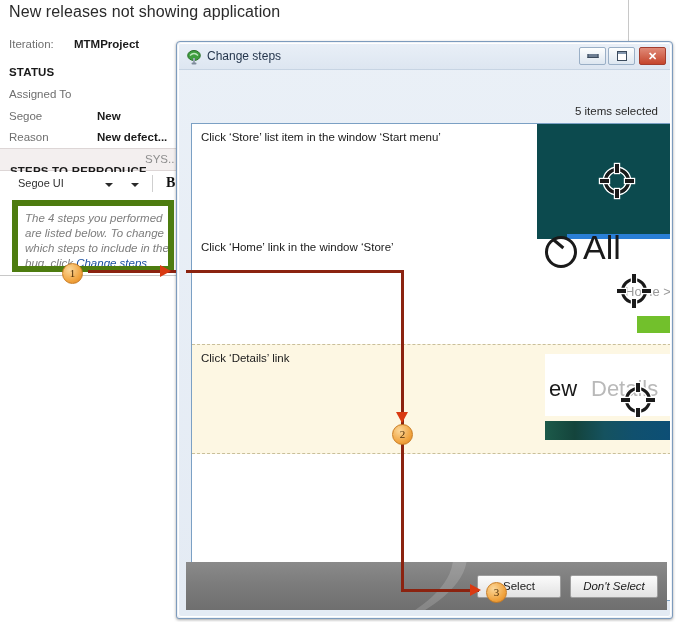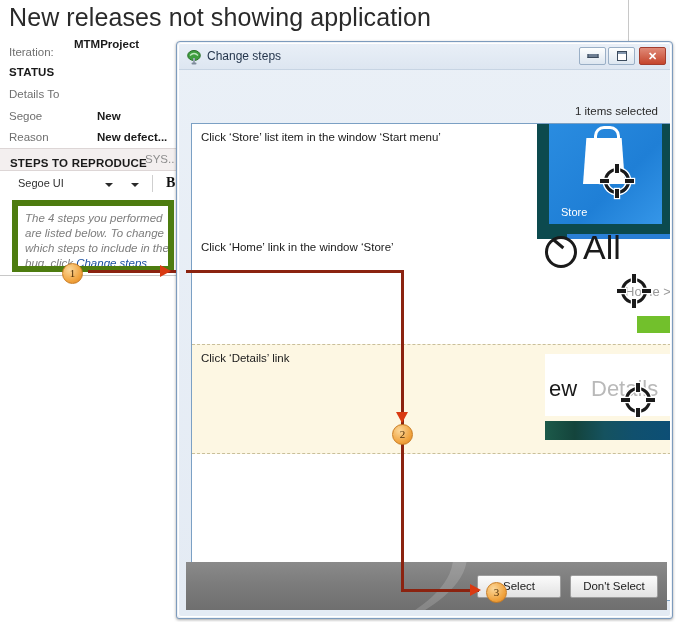--- a/index.html
+++ b/index.html
@@ -29,7 +29,7 @@
   #bug-title {
     position: absolute;
     left: 9px; top: 3px;
-    font-size: 25px;
+    font-size: 16px;
     color: #2a2a2a;
     font-weight: normal;
     letter-spacing: .1px;

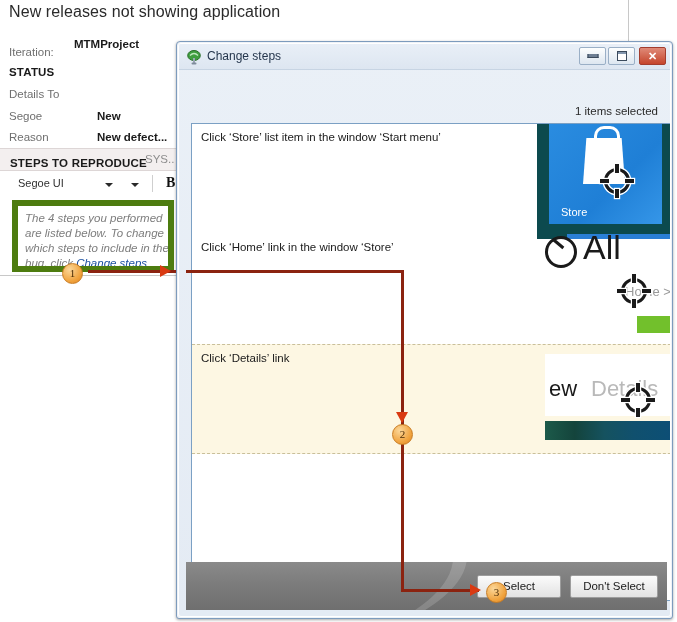--- a/index.html
+++ b/index.html
@@ -39,7 +39,7 @@
   .field-label { color: #6f6f6f; }
   .field-value { color: #1a1a1a; font-weight: bold; }
   #iteration-row { left: 9px; top: 38px; }
-  #iteration-row .field-label { position: absolute; left: 0; top: 0; margin-top: 8px; }
+  #iteration-row .field-label { position: absolute; left: 0; top: 0; }
   #iteration-row .field-value { position: absolute; left: 65px; top: 0; }
 
   #status-heading {

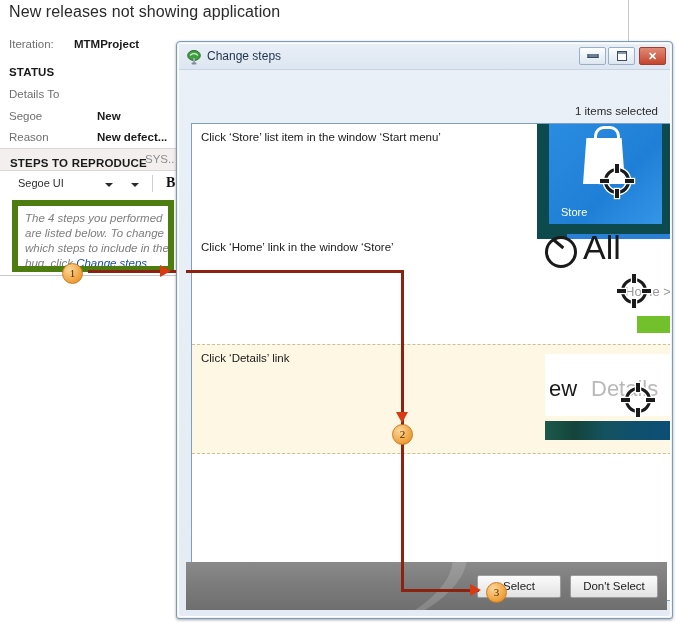--- a/index.html
+++ b/index.html
@@ -437,7 +437,7 @@
   <div id="status-heading">STATUS</div>
 
   <div class="field-row" id="assigned-row">
-    <span class="field-label">Details To</span>
+    <span class="field-label">Assigned To</span>
   </div>
   <div class="field-row" id="state-row">
     <span class="field-label">Segoe</span>

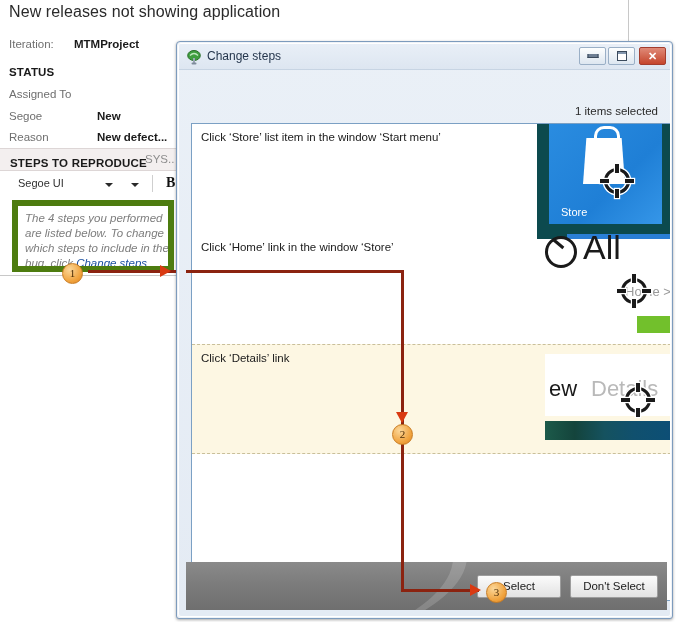--- a/index.html
+++ b/index.html
@@ -494,7 +494,7 @@
       </button>
     </div>
 
-    <div id="items-selected">1 items selected</div>
+    <div id="items-selected">5 items selected</div>
 
     <div id="steps-list">
 

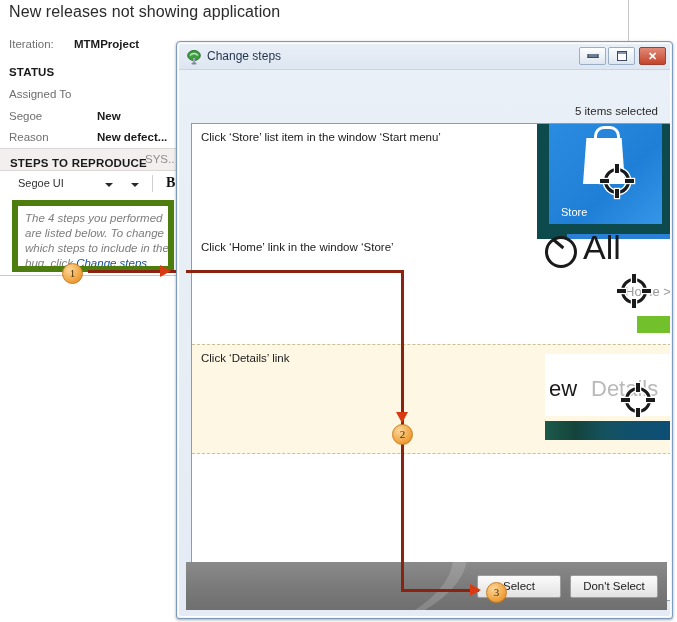--- a/index.html
+++ b/index.html
@@ -66,7 +66,7 @@
     box-sizing: border-box;
   }
   #tab-steps {
-    position: absolute; left: 10px; top: 8px;
+    position: absolute; left: 10px; top: 16px;
     font-size: 11.5px; font-weight: bold; color: #1a1a1a;
     letter-spacing: .2px;
   }

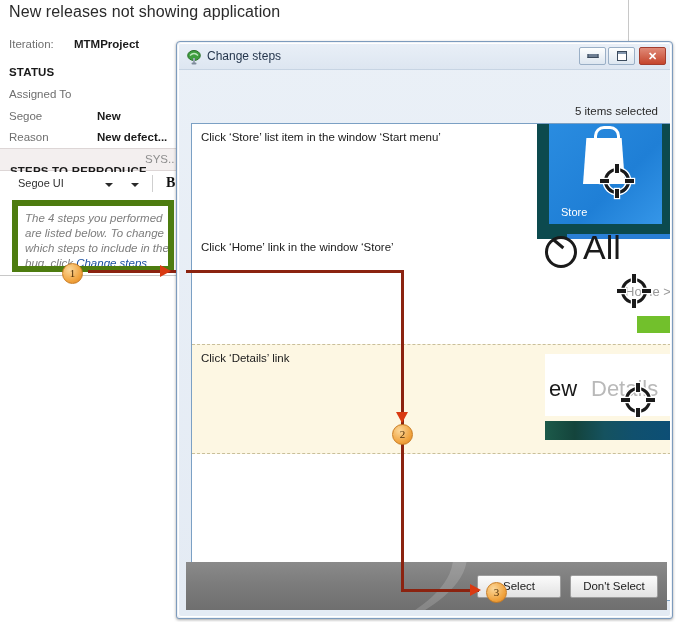--- a/index.html
+++ b/index.html
@@ -502,11 +502,6 @@
         <div class="step-text">Click ‘Store’ list item in the window ‘Start menu’</div>
         <div class="step-thumb">
           <div class="t1-bg"></div>
-          <div class="t1-store">
-            <div class="t1-store-handle"></div>
-            <div class="t1-store-bag"></div>
-            <div class="t1-store-label">Store</div>
-          </div>
           <div class="t1-int">
             <div class="t1-int-label">Int...</div>
           </div>

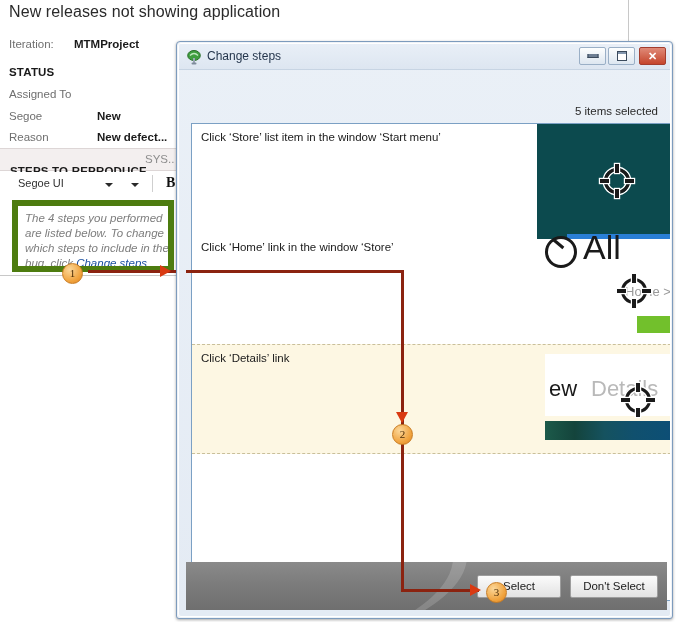--- a/index.html
+++ b/index.html
@@ -386,7 +386,7 @@
     padding: 0;
   }
   #select-button { right: 106px; width: 84px; }
-  #dont-select-button { right: 9px; width: 88px; }
+  #dont-select-button { right: 9px; width: 88px; font-style: italic; }
 
   
   .callout-badge {

